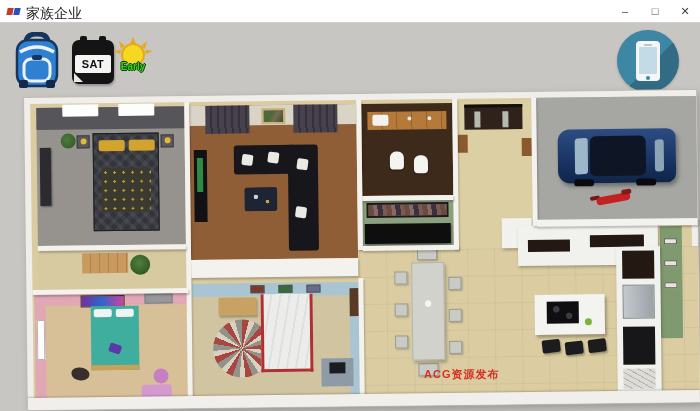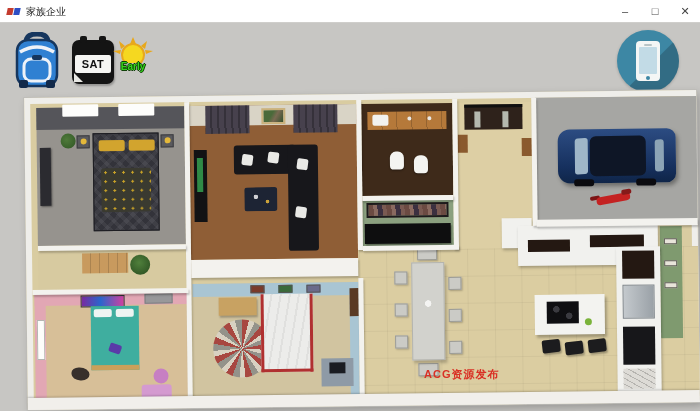--- a/index.html
+++ b/index.html
@@ -12,7 +12,7 @@
   .app-icon { position:absolute; left:7px; top:6px; width:14px; height:11px; }
   .app-icon .g1 { position:absolute; left:0; top:2px; width:6px; height:7px; background:#c43b2e; transform:skewX(-12deg); }
   .app-icon .g2 { position:absolute; left:7px; top:2px; width:6px; height:7px; background:#2e4ec4; transform:skewX(-12deg); }
-  .title-text { position:absolute; left:26px; top:5px; font-size:10px; color:#222;font-family:Liberation Serif, serif; }
+  .title-text { position:absolute; left:26px; top:5px; font-size:14px; color:#222;font-family:Liberation Serif, serif; }
   .win-controls { position:absolute; right:0; top:0; height:23px; display:flex; }
   .win-btn { width:30px; height:23px; text-align:center; line-height:23px; font-size:11px; color:#444; cursor:default; }
 

